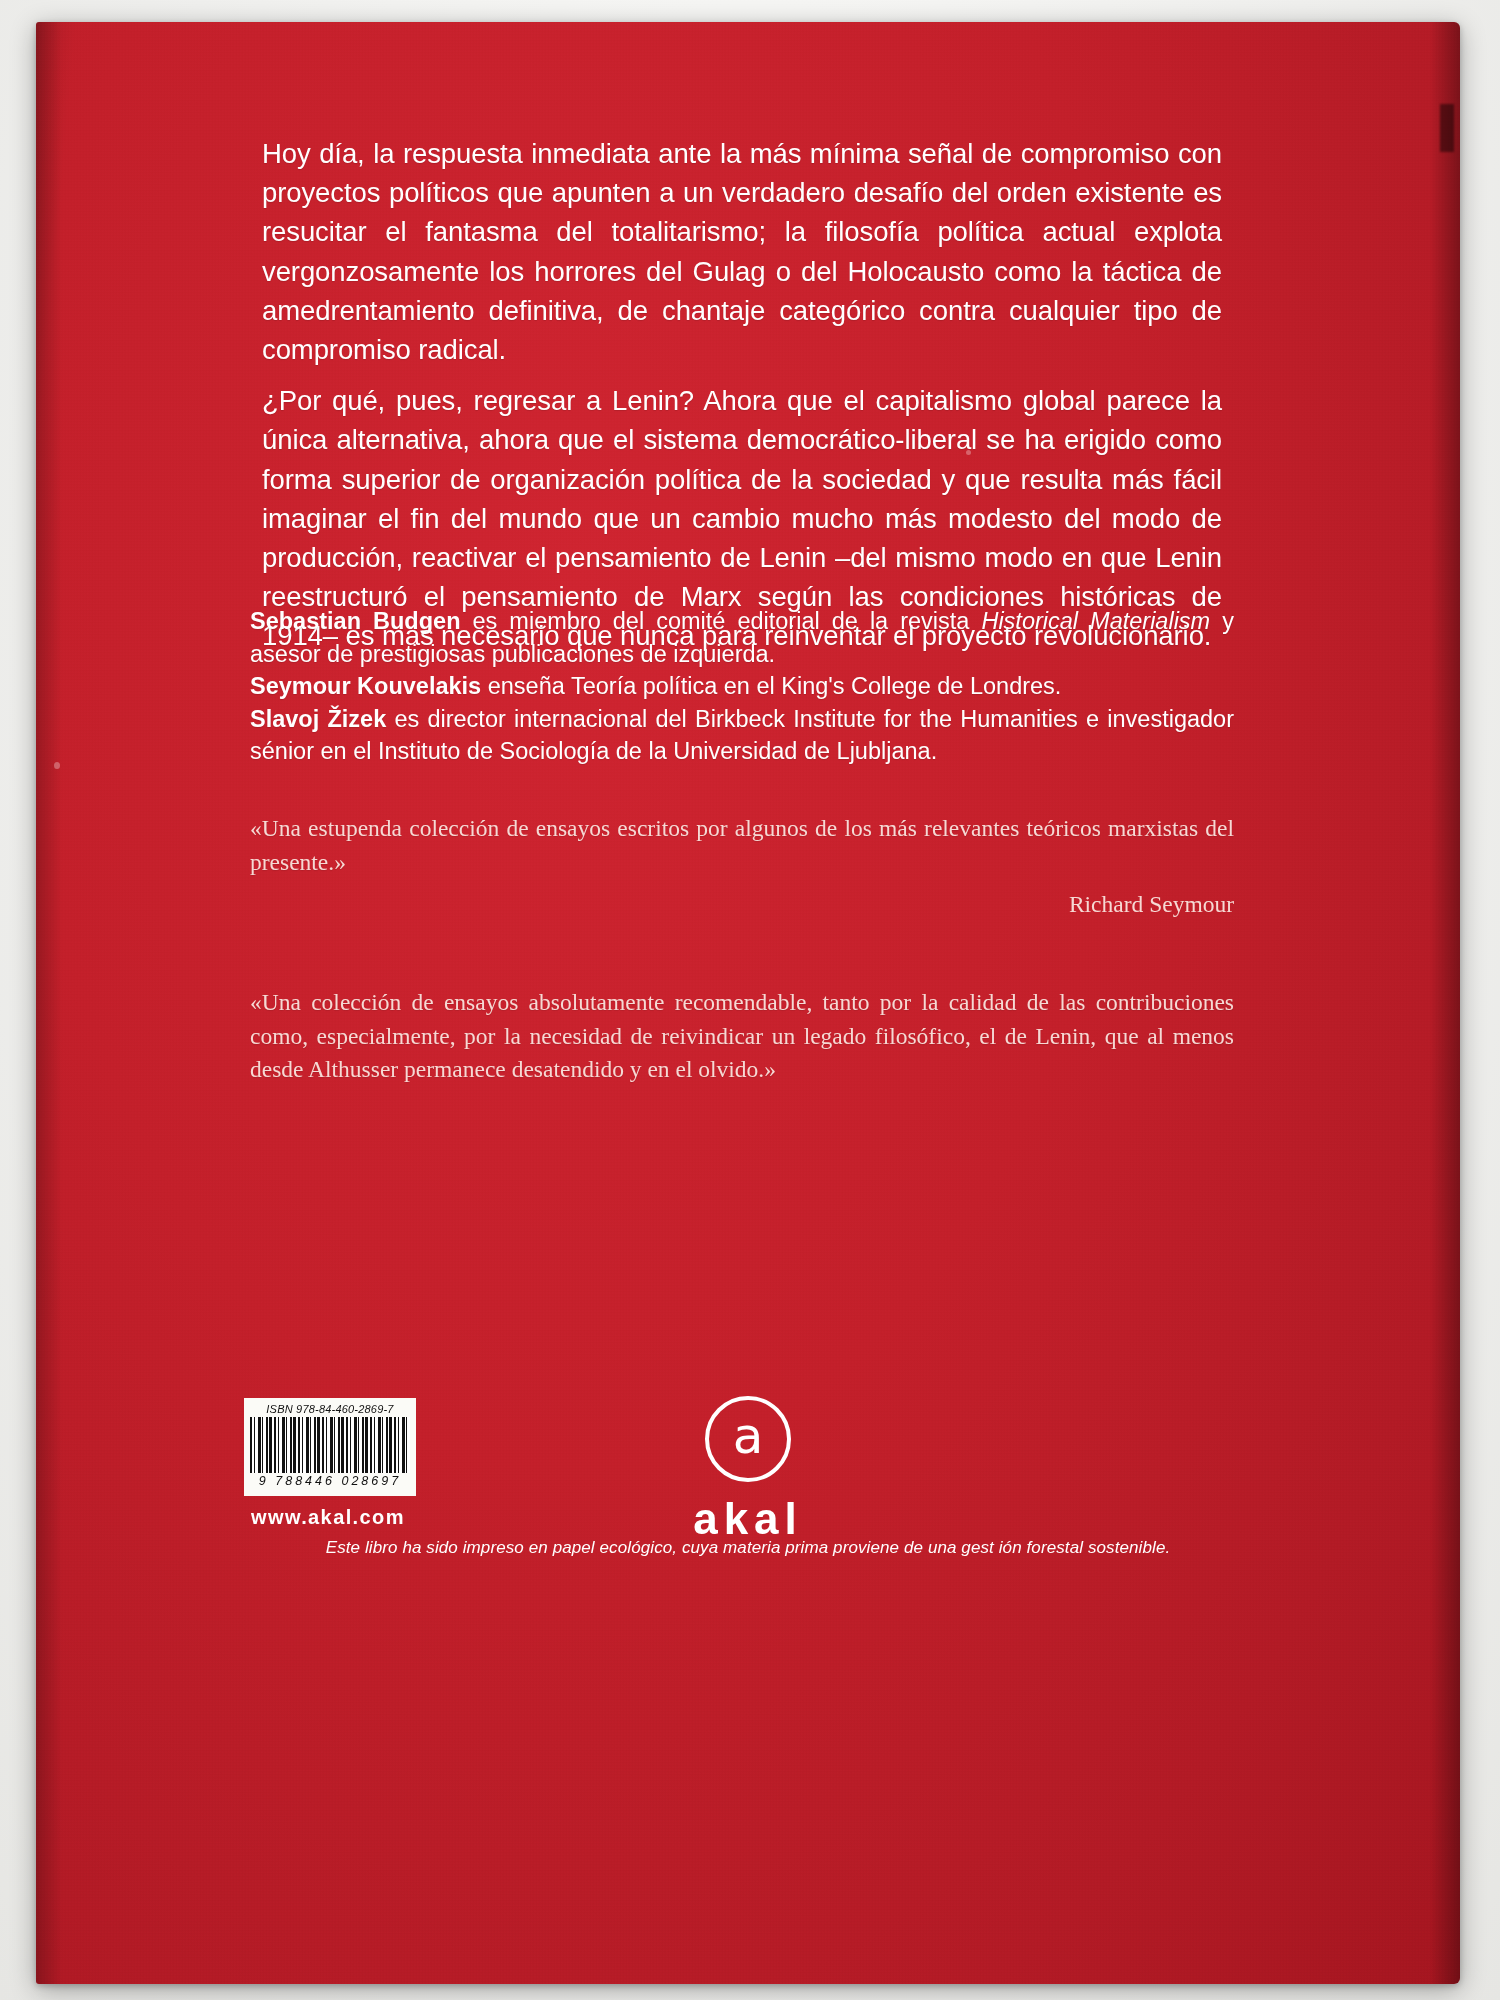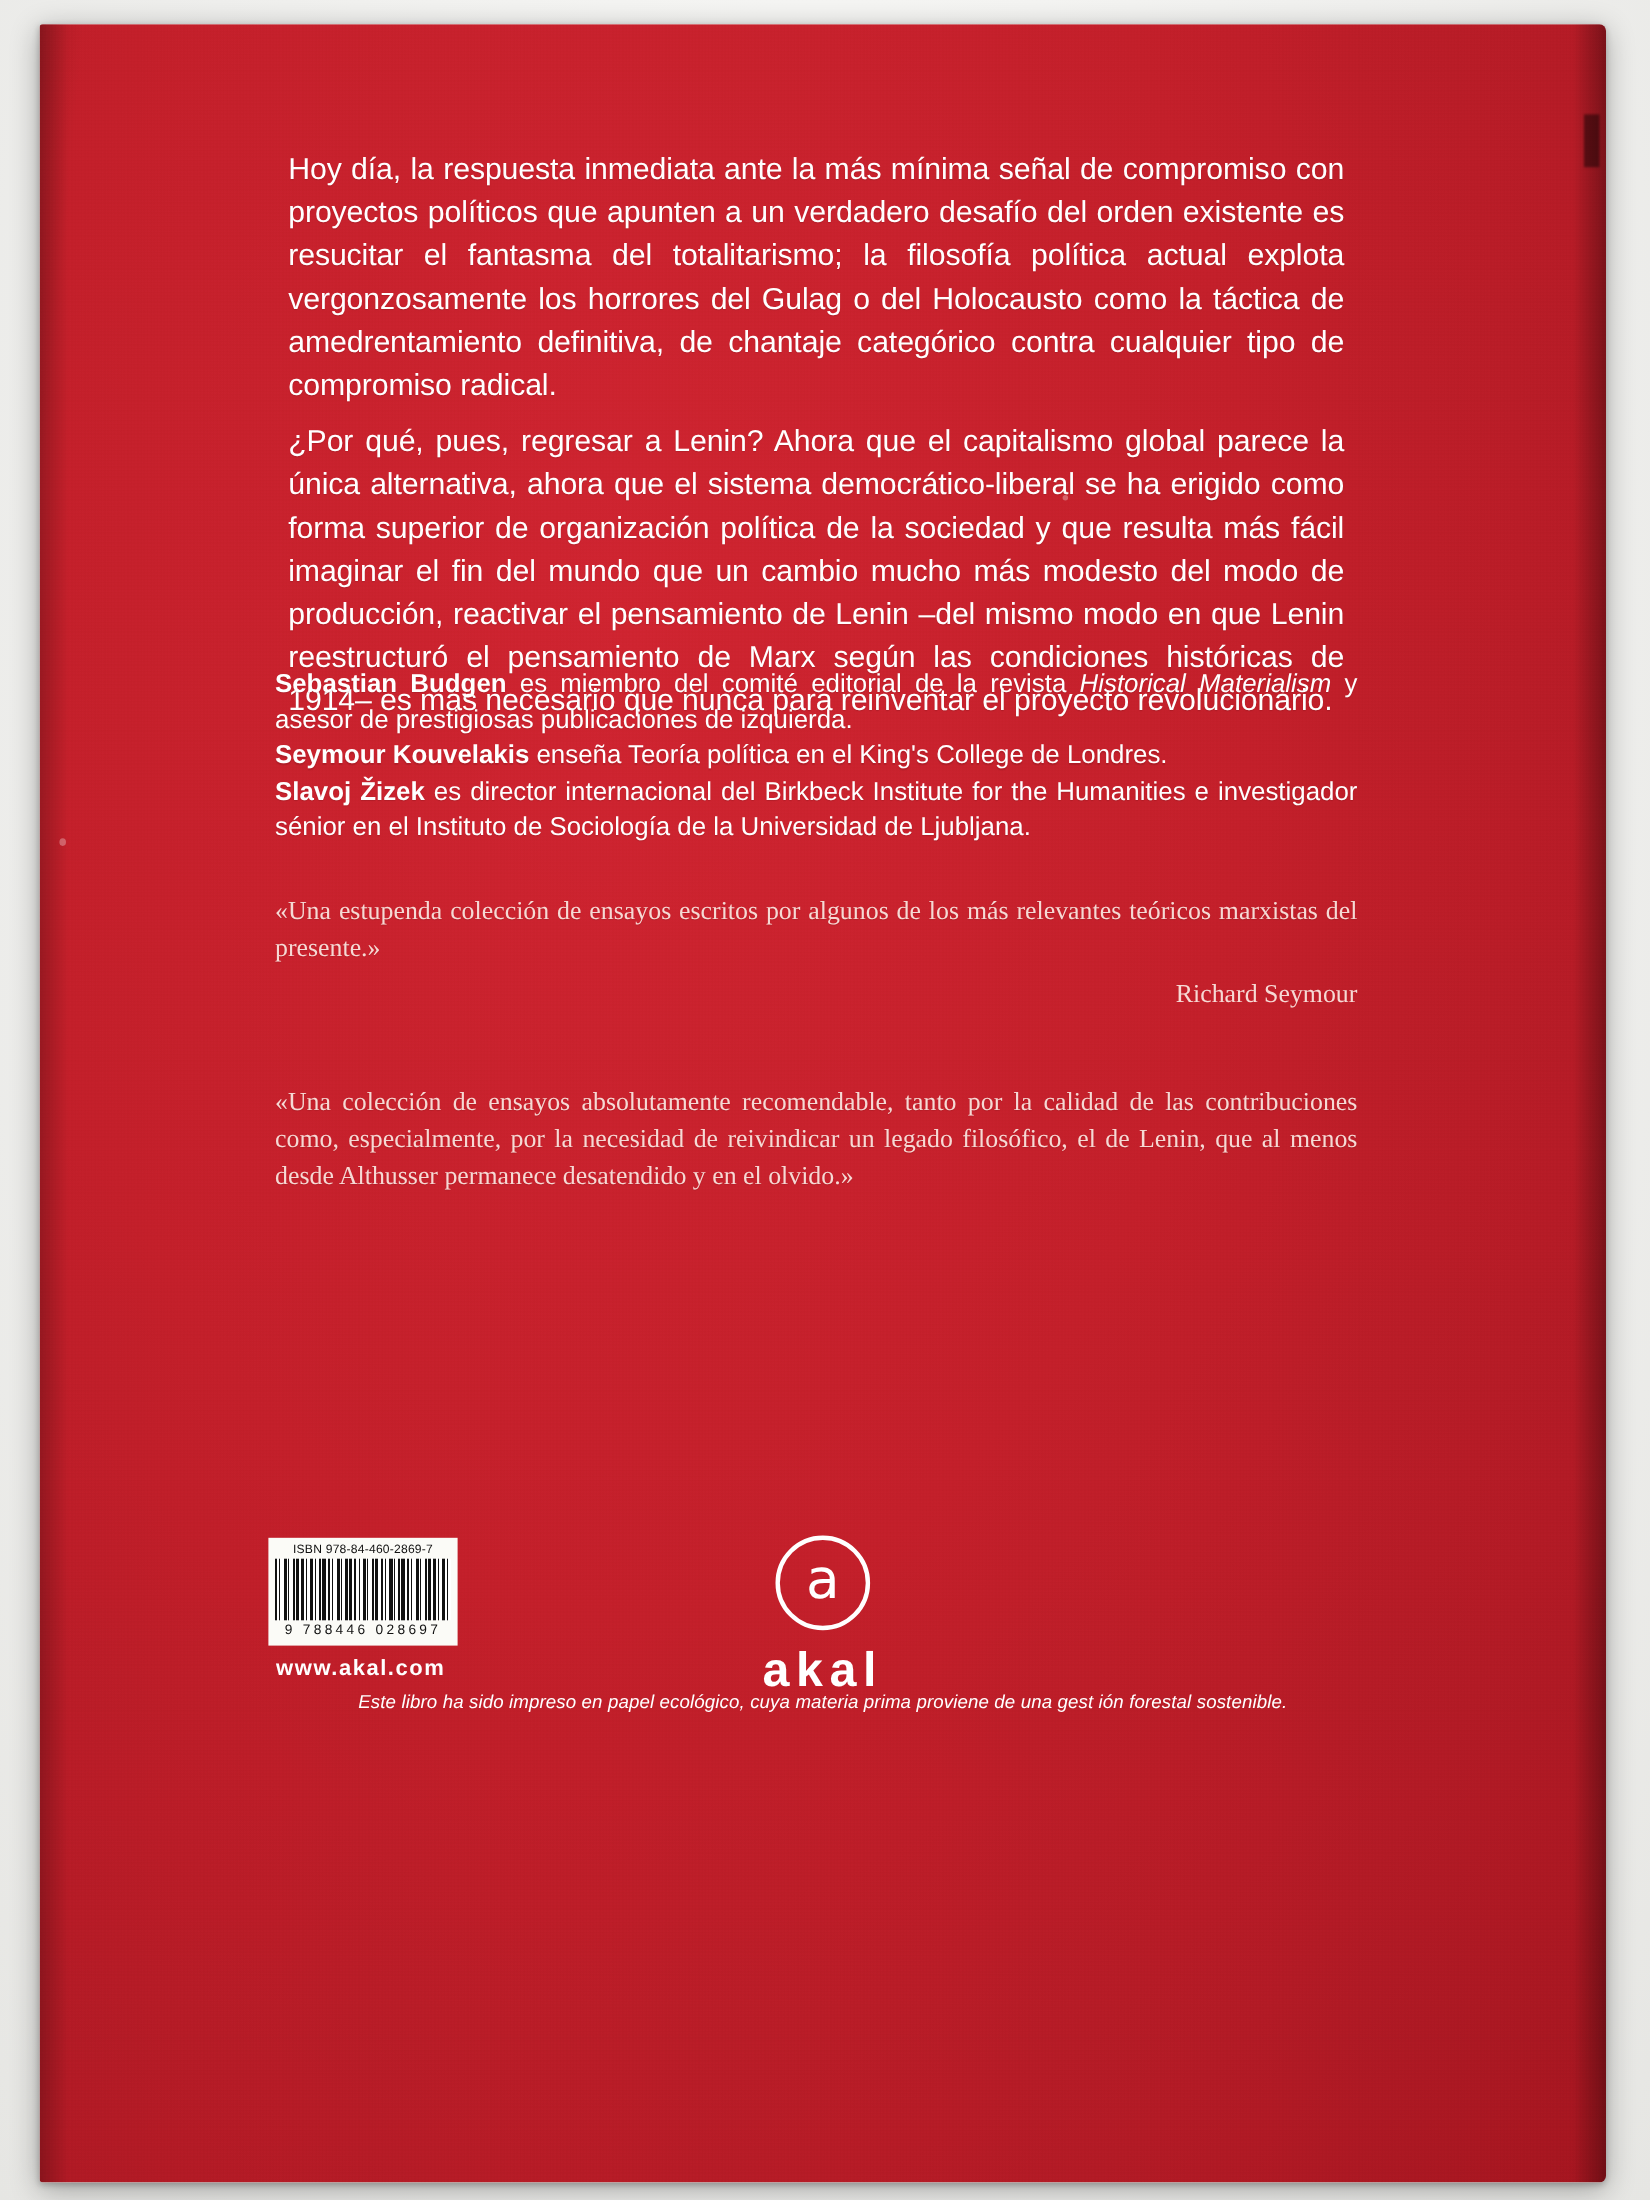--- a/index.html
+++ b/index.html
@@ -152,6 +152,7 @@
     background: #fbfbf7;
     padding: 5px 6px 4px 6px;
     box-sizing: border-box;
+    font-style: italic;
   }
   #isbn-text {
     font-size: 11px;

